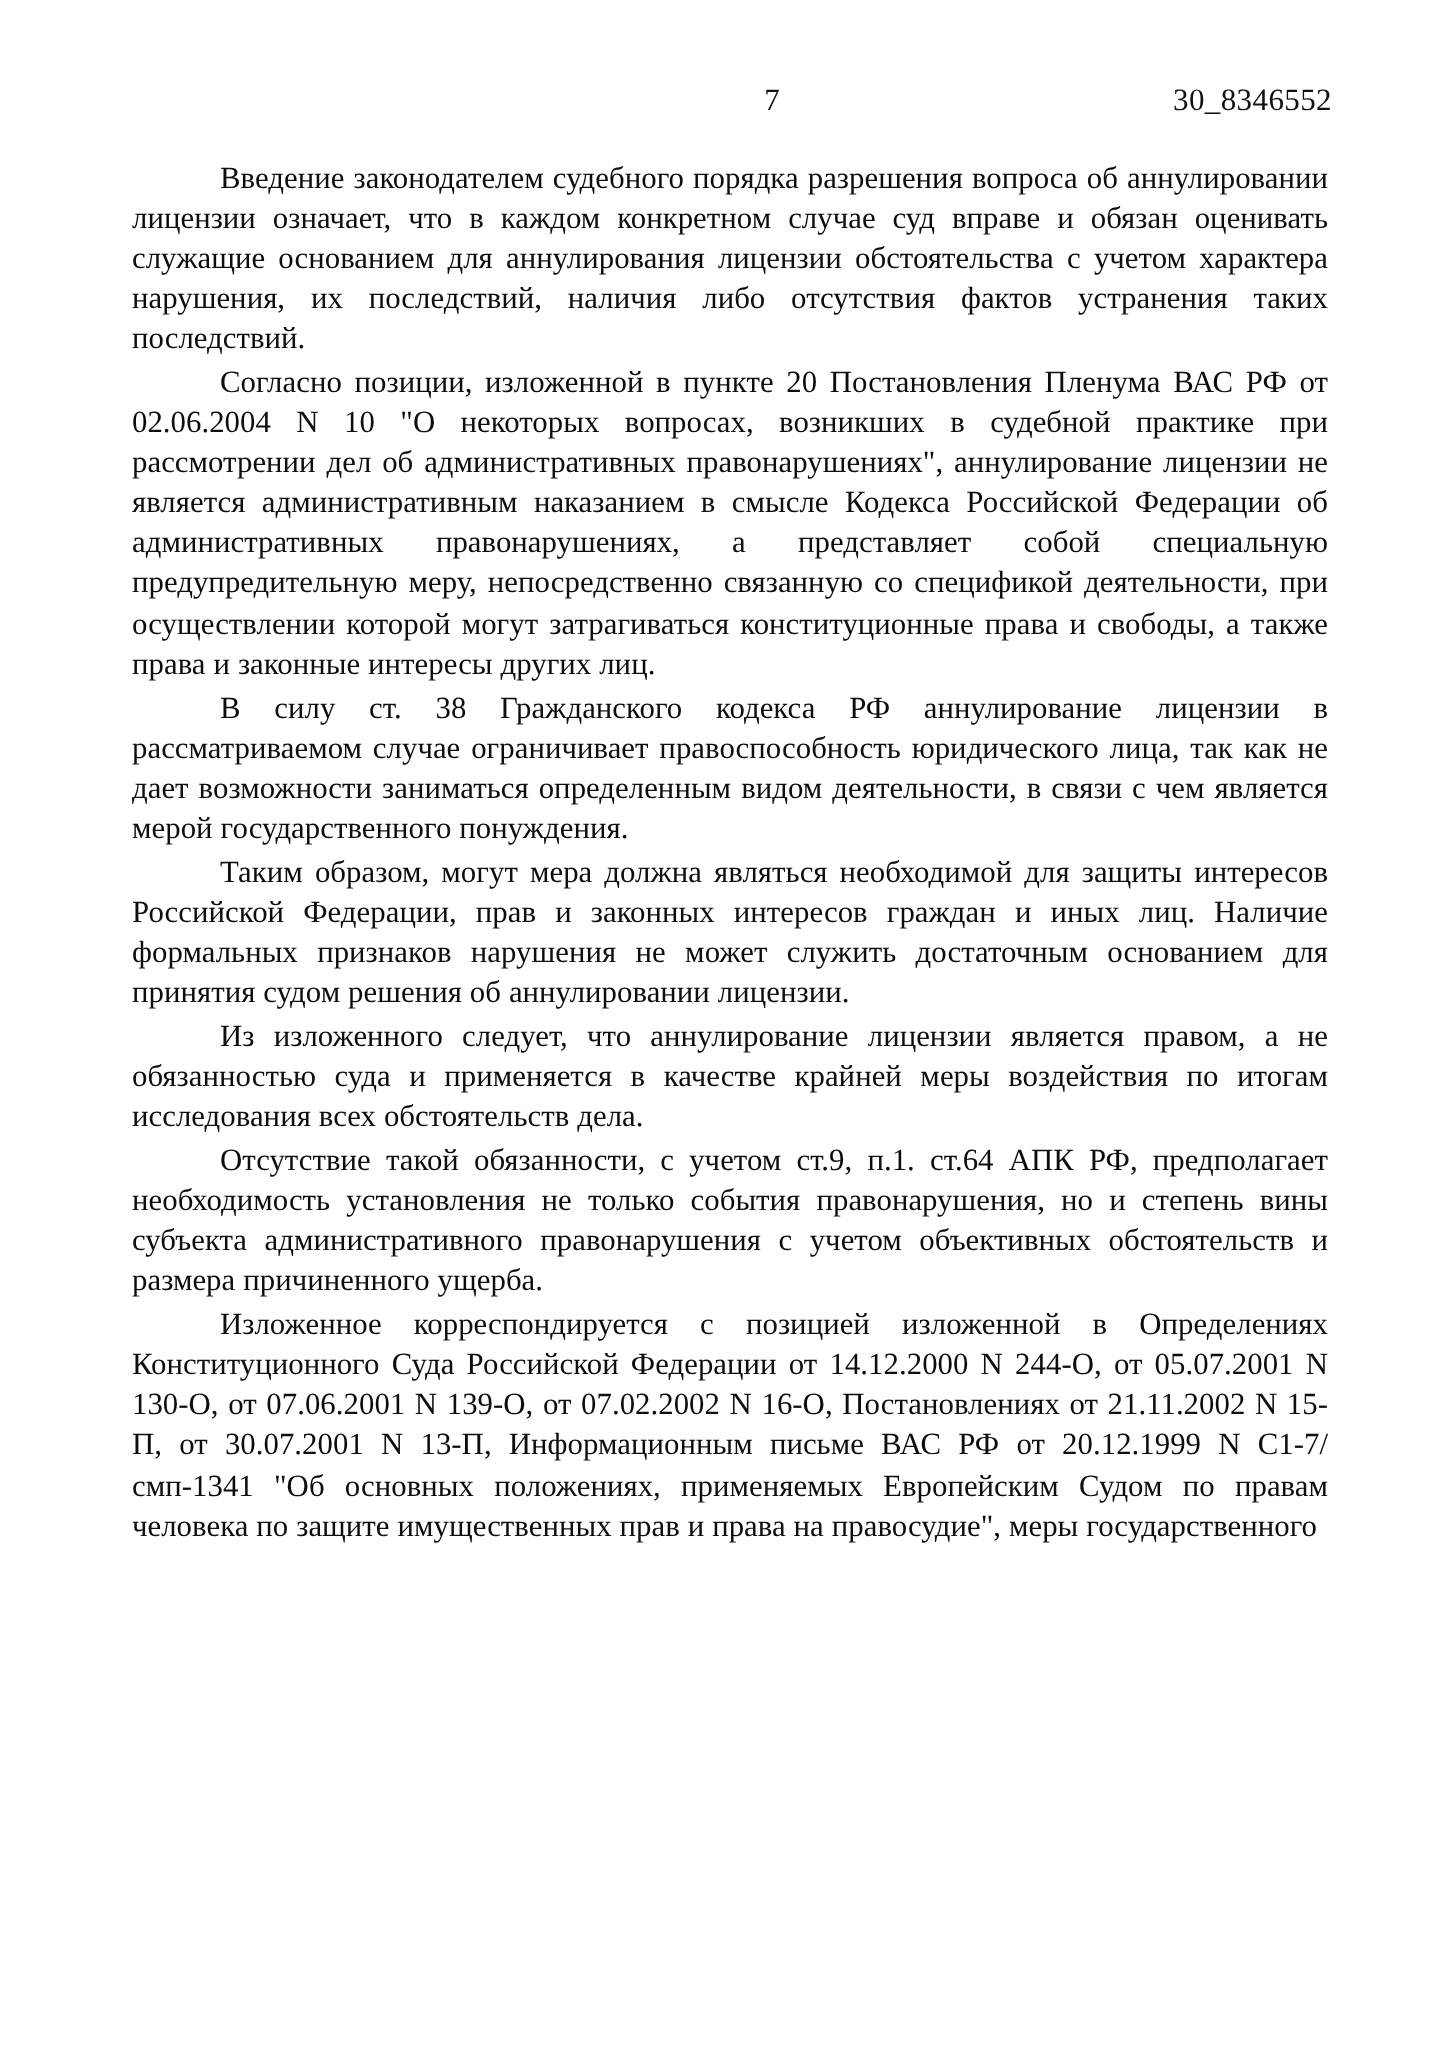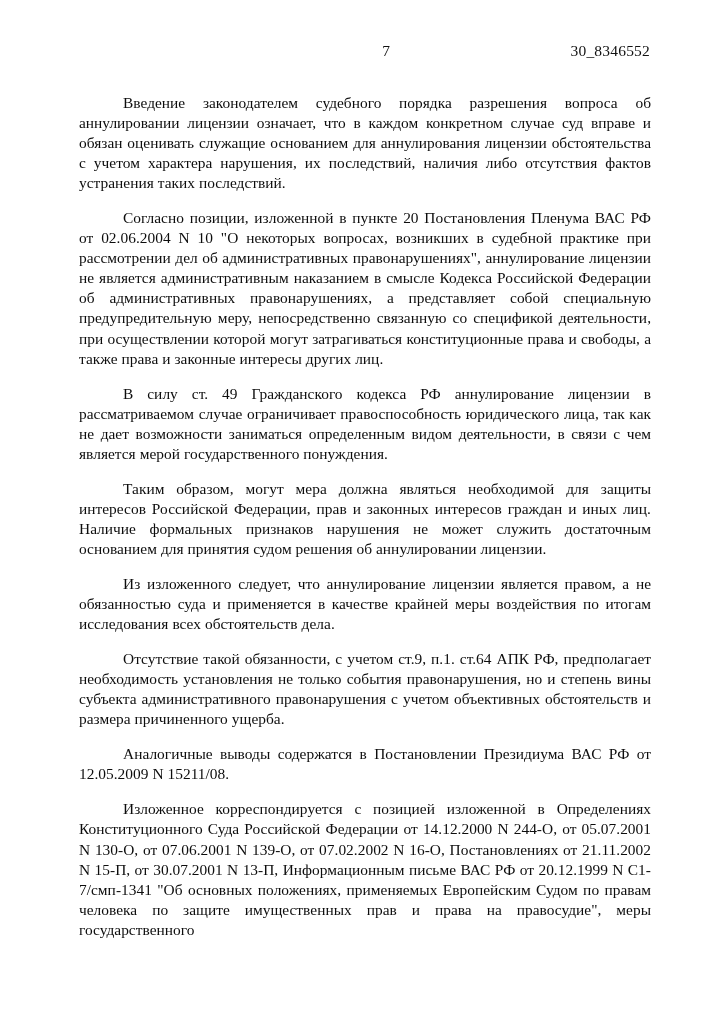--- a/index.html
+++ b/index.html
@@ -43,7 +43,7 @@
   }
   .page-header .doc-code {
     position: absolute;
-    right: 16px;
+    right: 0;
     top: 0;
     letter-spacing: 0.2px;
     font-family: Liberation Serif, serif;

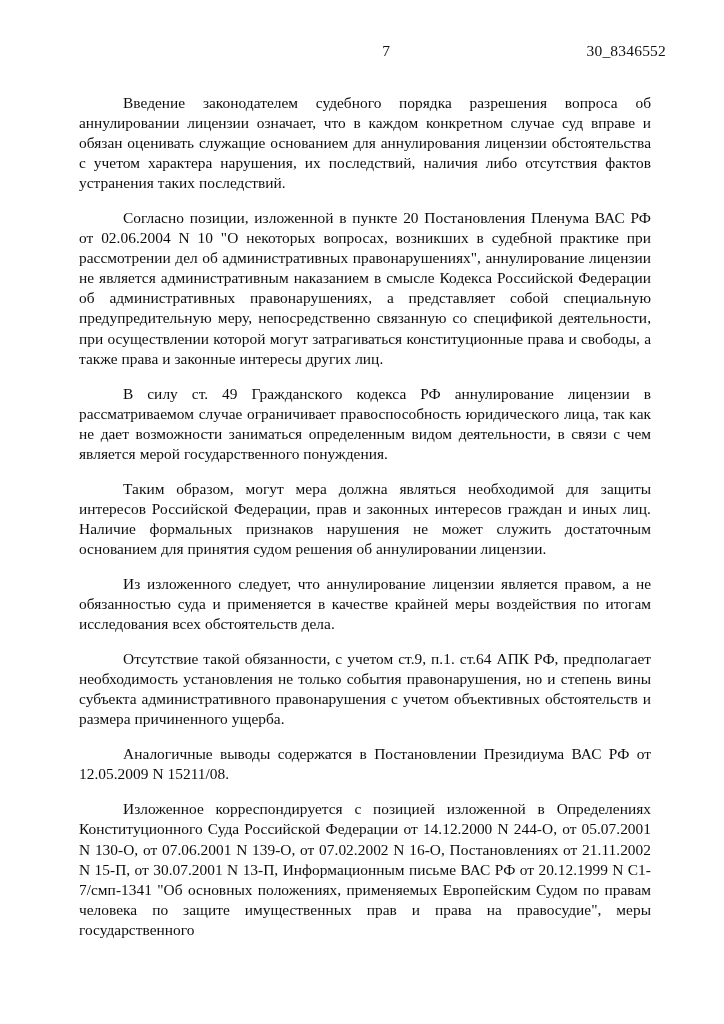--- a/index.html
+++ b/index.html
@@ -56,7 +56,7 @@
     width: 602px;
   }
   .body-text p {
-    margin: 15px;
+    margin: 2px;
     padding: 0;
     text-align: justify;
     text-justify: inter-word;

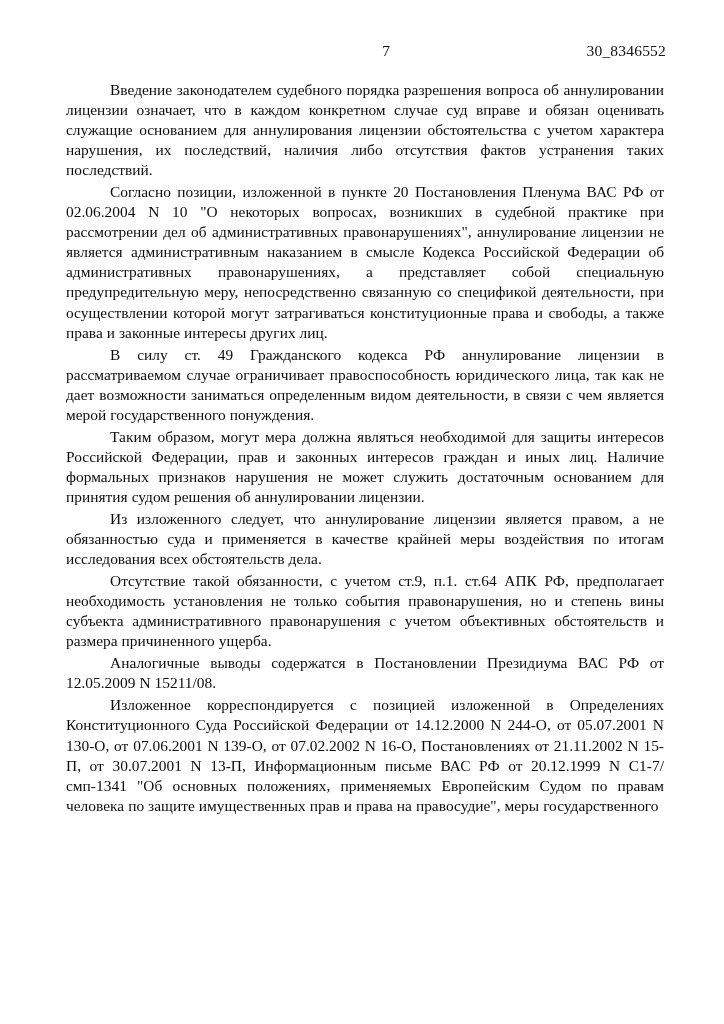--- a/index.html
+++ b/index.html
@@ -88,7 +88,7 @@
   <div class="body-text">
     <p>Введение законодателем судебного порядка разрешения вопроса об аннулировании лицензии означает, что в каждом конкретном случае суд вправе и обязан оценивать служащие основанием для аннулирования лицензии обстоятельства с учетом характера нарушения, их последствий, наличия либо отсутствия фактов устранения таких последствий.</p>
     <p>Согласно позиции, изложенной в пункте 20 Постановления Пленума ВАС РФ от 02.06.2004 N 10 "О некоторых вопросах, возникших в судебной практике при рассмотрении дел об административных правонарушениях", аннулирование лицензии не является административным наказанием в смысле Кодекса Российской Федерации об административных правонарушениях, а представляет собой специальную предупредительную меру, непосредственно связанную со спецификой деятельности, при осуществлении которой могут затрагиваться конституционные права и свободы, а также права и законные интересы других лиц.</p>
-    <p>В силу ст. 49 Гражданского кодекса РФ аннулирование лицензии в рассматриваемом случае ограничивает правоспособность юридического лица, так как не дает возможности заниматься определенным видом деятельности, в связи с чем является мерой государственного понуждения.</p>
+    <p>В силу ст. 38 Гражданского кодекса РФ аннулирование лицензии в рассматриваемом случае ограничивает правоспособность юридического лица, так как не дает возможности заниматься определенным видом деятельности, в связи с чем является мерой государственного понуждения.</p>
     <p>Таким образом, могут мера должна являться необходимой для защиты интересов Российской Федерации, прав и законных интересов граждан и иных лиц. Наличие формальных признаков нарушения не может служить достаточным основанием для принятия судом решения об аннулировании лицензии.</p>
     <p>Из изложенного следует, что аннулирование лицензии является правом, а не обязанностью суда и применяется в качестве крайней меры воздействия по итогам исследования всех обстоятельств дела.</p>
     <p>Отсутствие такой обязанности, с учетом  ст.9, п.1. ст.64 АПК РФ, предполагает необходимость установления не только события правонарушения, но и степень вины субъекта административного правонарушения с учетом объективных обстоятельств и размера причиненного ущерба.</p>

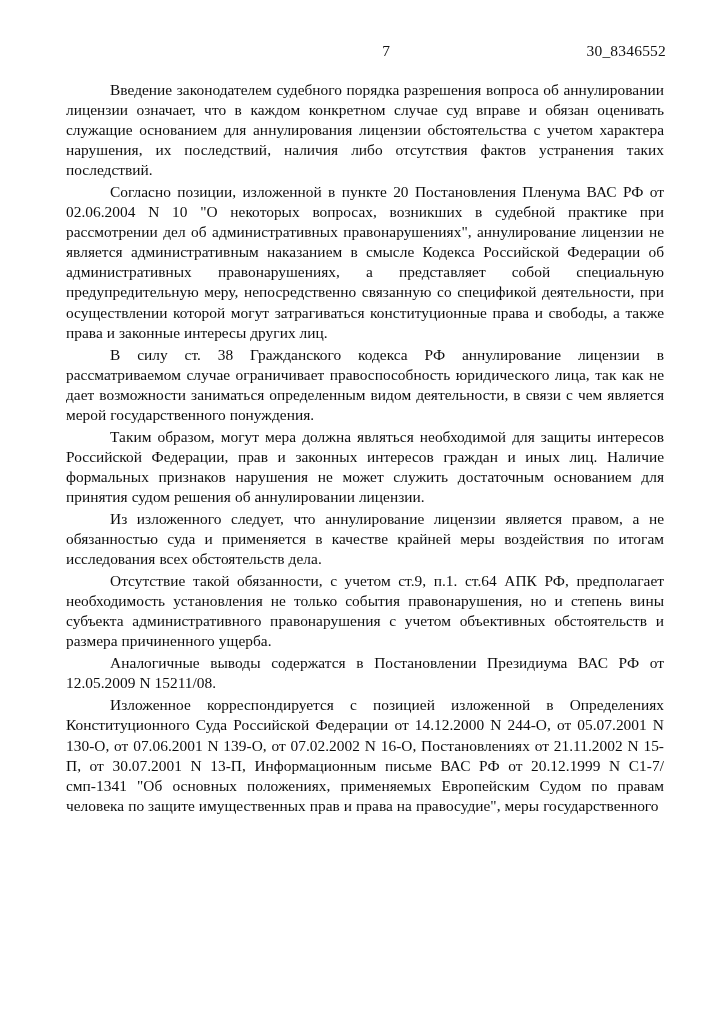--- a/index.html
+++ b/index.html
@@ -92,7 +92,6 @@
     <p>Таким образом, могут мера должна являться необходимой для защиты интересов Российской Федерации, прав и законных интересов граждан и иных лиц. Наличие формальных признаков нарушения не может служить достаточным основанием для принятия судом решения об аннулировании лицензии.</p>
     <p>Из изложенного следует, что аннулирование лицензии является правом, а не обязанностью суда и применяется в качестве крайней меры воздействия по итогам исследования всех обстоятельств дела.</p>
     <p>Отсутствие такой обязанности, с учетом  ст.9, п.1. ст.64 АПК РФ, предполагает необходимость установления не только события правонарушения, но и степень вины субъекта административного правонарушения с учетом объективных обстоятельств и размера причиненного ущерба.</p>
-    <p>Аналогичные выводы содержатся в Постановлении Президиума ВАС РФ от 12.05.2009 N 15211/08.</p>
     <p>Изложенное корреспондируется с позицией изложенной в Определениях Конституционного Суда Российской Федерации от 14.12.2000 N 244-О, от 05.07.2001 N 130-О, от 07.06.2001 N 139-О, от 07.02.2002 N 16-О, Постановлениях от 21.11.2002 N 15-П, от 30.07.2001 N 13-П, Информационным письме ВАС РФ от 20.12.1999 N С1-7/смп-1341 "Об основных положениях, применяемых Европейским Судом по правам человека по защите имущественных прав и права на правосудие", меры государственного</p>
   </div>
 

